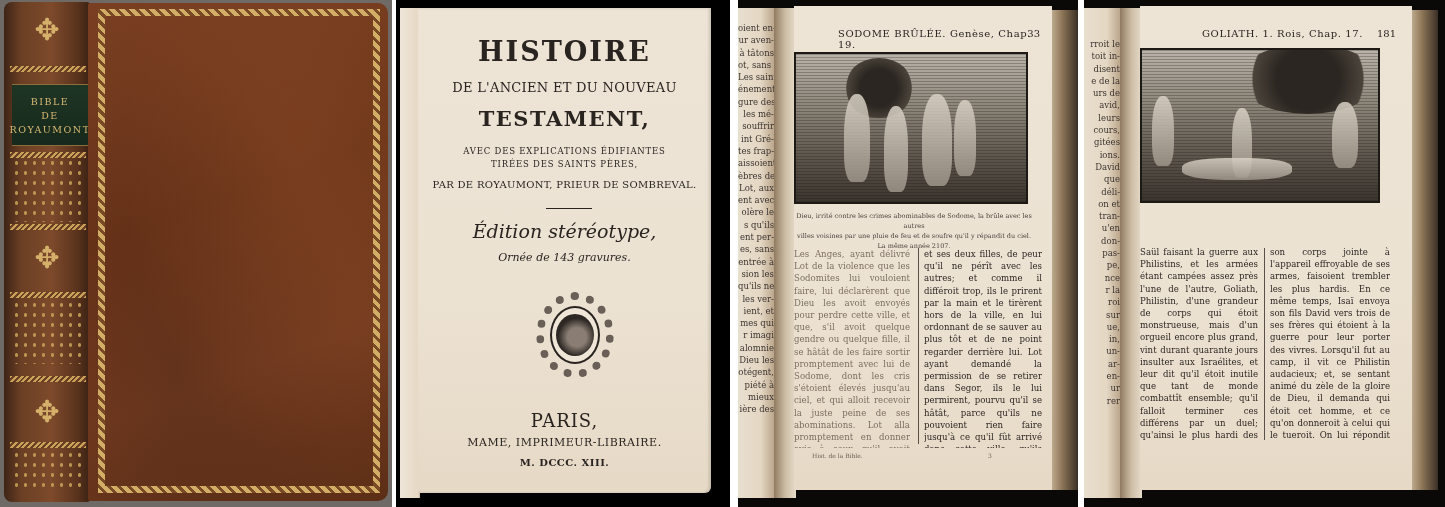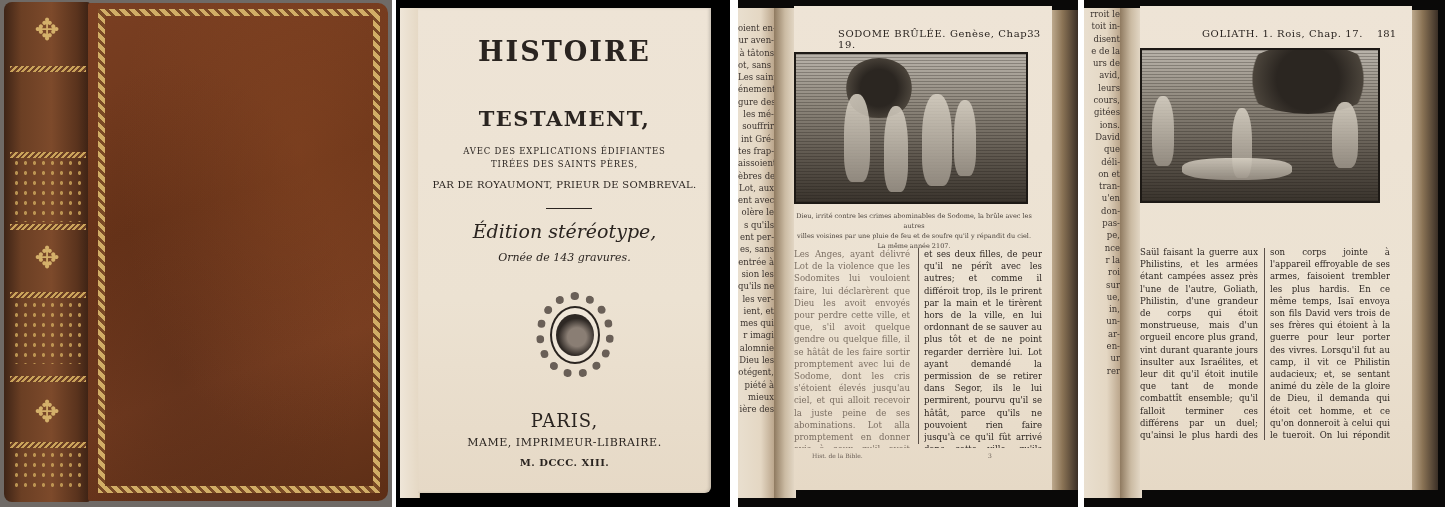--- a/index.html
+++ b/index.html
@@ -214,7 +214,7 @@
 
 <div class="spread-panel spread-2">
   <div class="left-sliver" style="left:0">
-    <div class="frag" id="frag-goliath" style="">
+    <div class="frag" id="frag-goliath" style="padding-top: 30px;">
         <div>rroit le</div>
         <div>toit in-</div>
         <div>disent</div>

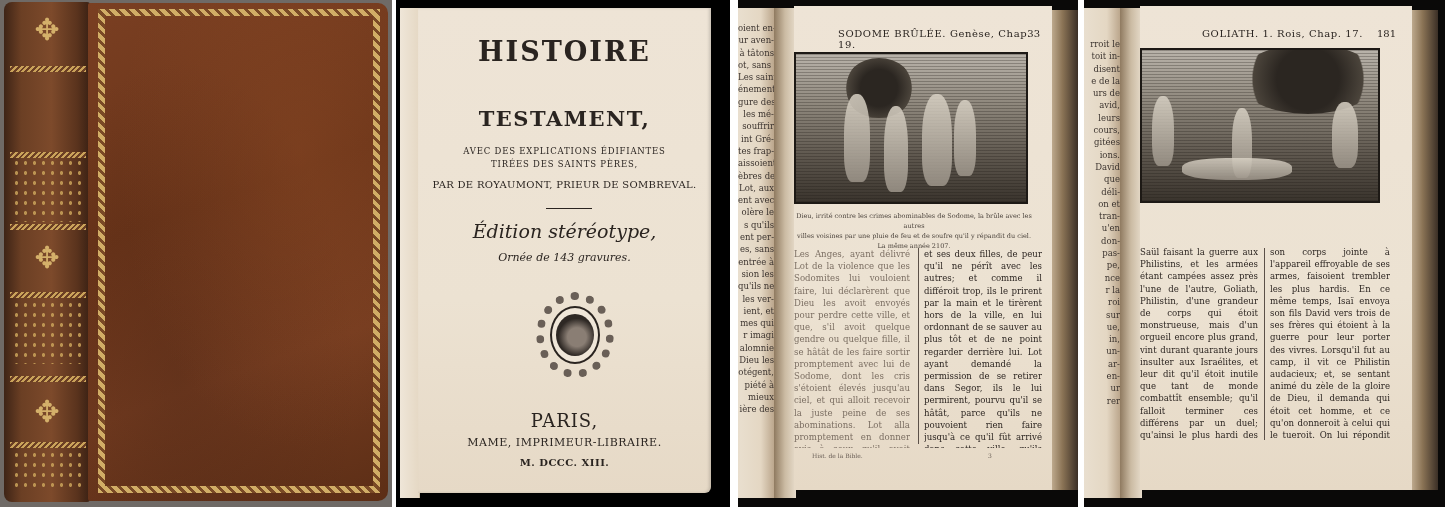--- a/index.html
+++ b/index.html
@@ -132,6 +132,7 @@
   <div class="title-page-edge paper"></div>
   <div class="title-page paper ink">
     <div class="line tp-histoire">HISTOIRE</div>
+    <div class="line tp-de">DE L'ANCIEN ET DU NOUVEAU</div>
     <div class="line tp-testament">TESTAMENT,</div>
     <div class="line tp-avec">AVEC DES EXPLICATIONS ÉDIFIANTES</div>
     <div class="line tp-tirees">TIRÉES DES SAINTS PÈRES,</div>

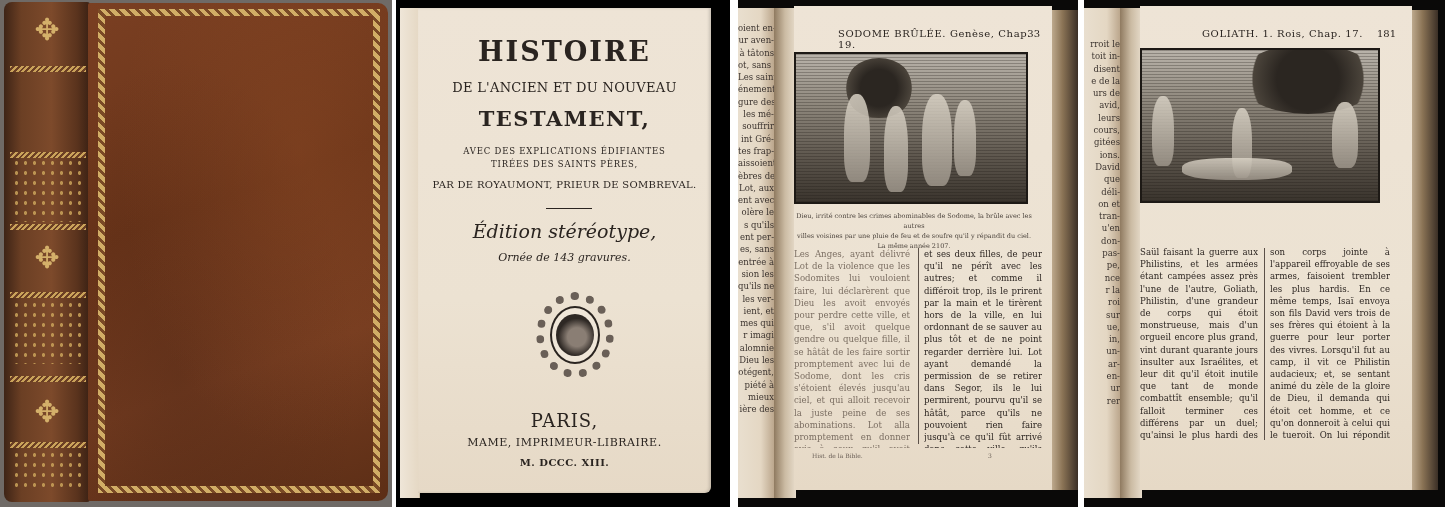--- a/index.html
+++ b/index.html
@@ -112,6 +112,11 @@
   <div class="spine">
     <div class="spine-ornament" style="top:8px">✥</div>
     <div class="spine-band" style="top:64px"></div>
+    <div class="spine-label" style="left:8px">
+      <span>BIBLE</span>
+      <span>DE</span>
+      <span>ROYAUMONT</span>
+    </div>
     <div class="spine-band" style="top:150px"></div>
     <div class="spine-pattern" style="top:158px"></div>
     <div class="spine-band" style="top:222px"></div>

